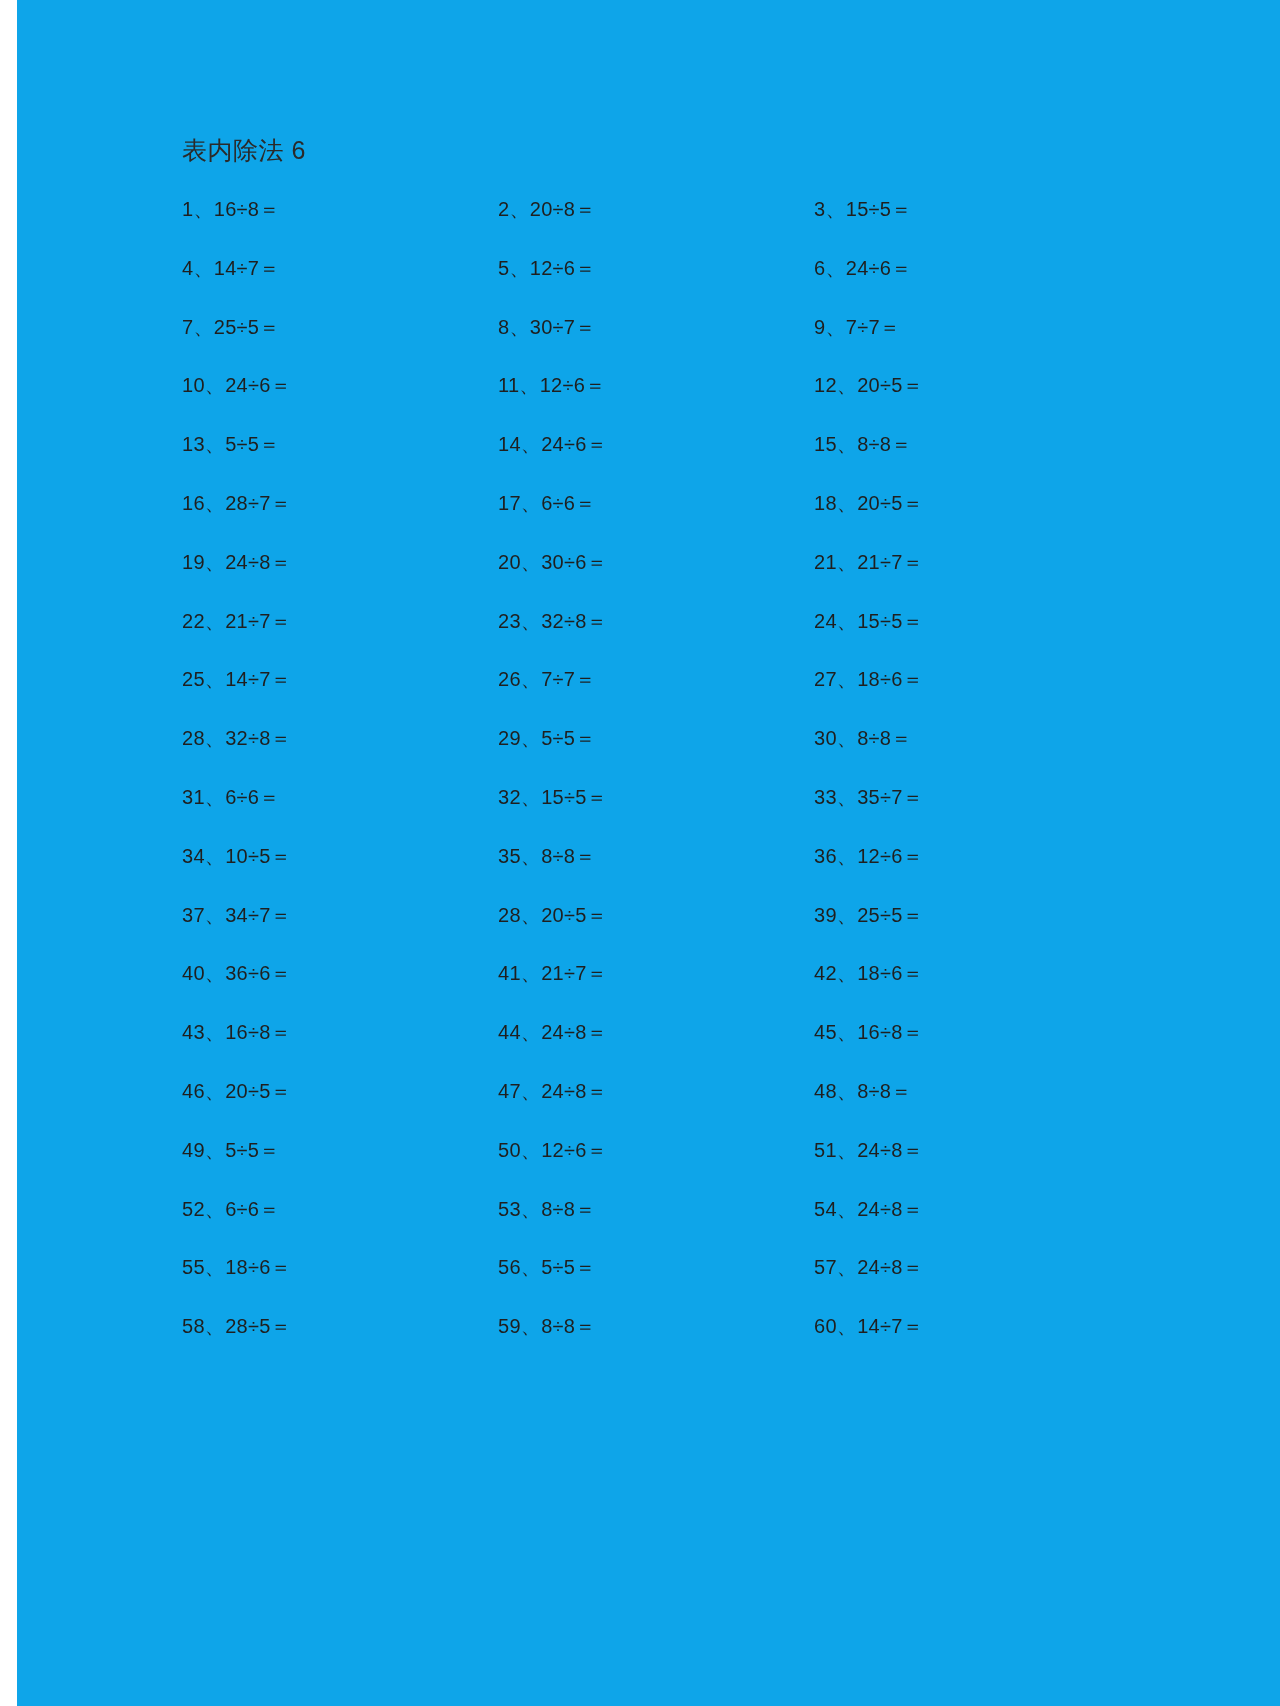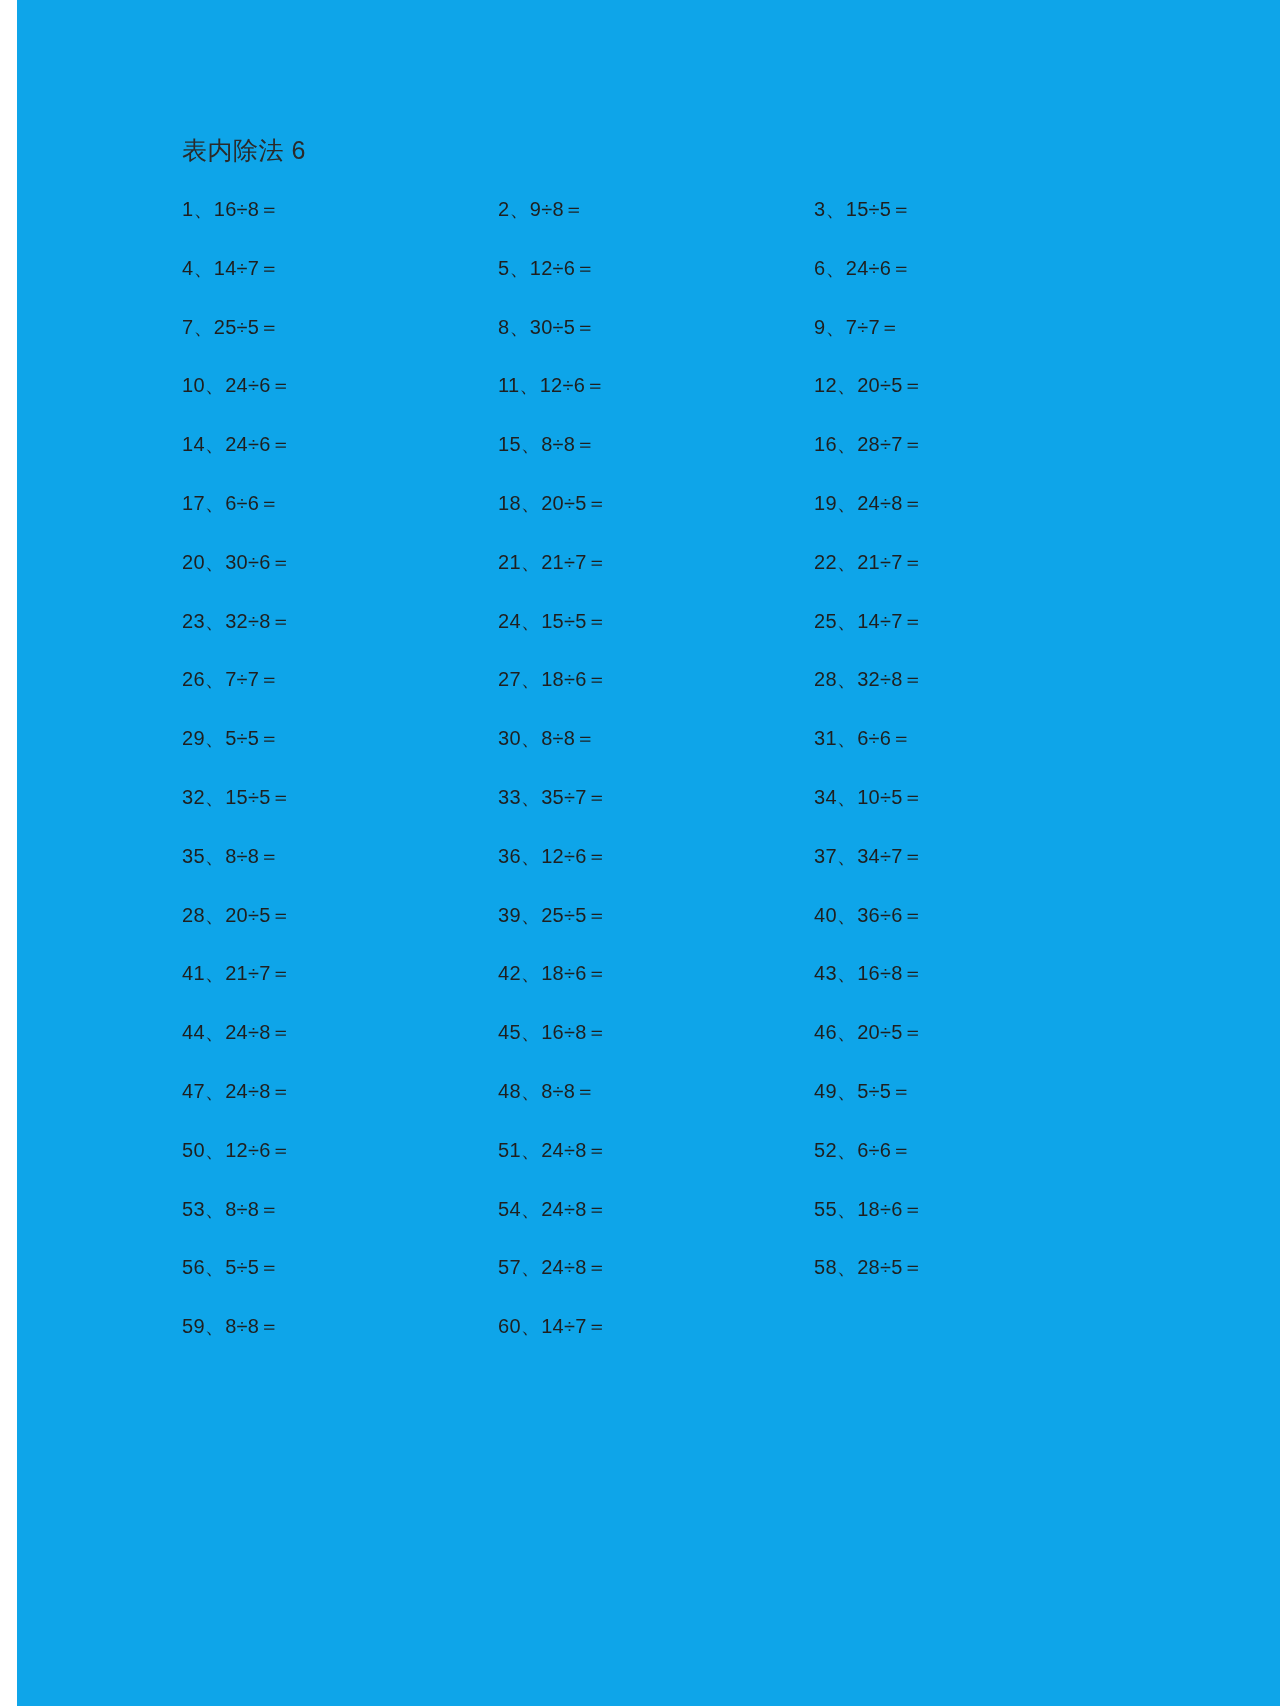--- a/index.html
+++ b/index.html
@@ -57,7 +57,7 @@
 
   <div class="grid">
     <div class="problem">1、16÷8＝</div>
-    <div class="problem">2、9÷8＝</div>
+    <div class="problem">2、20÷8＝</div>
     <div class="problem">3、15÷5＝</div>
     <div class="problem">4、14÷7＝</div>
     <div class="problem">5、12÷6＝</div>

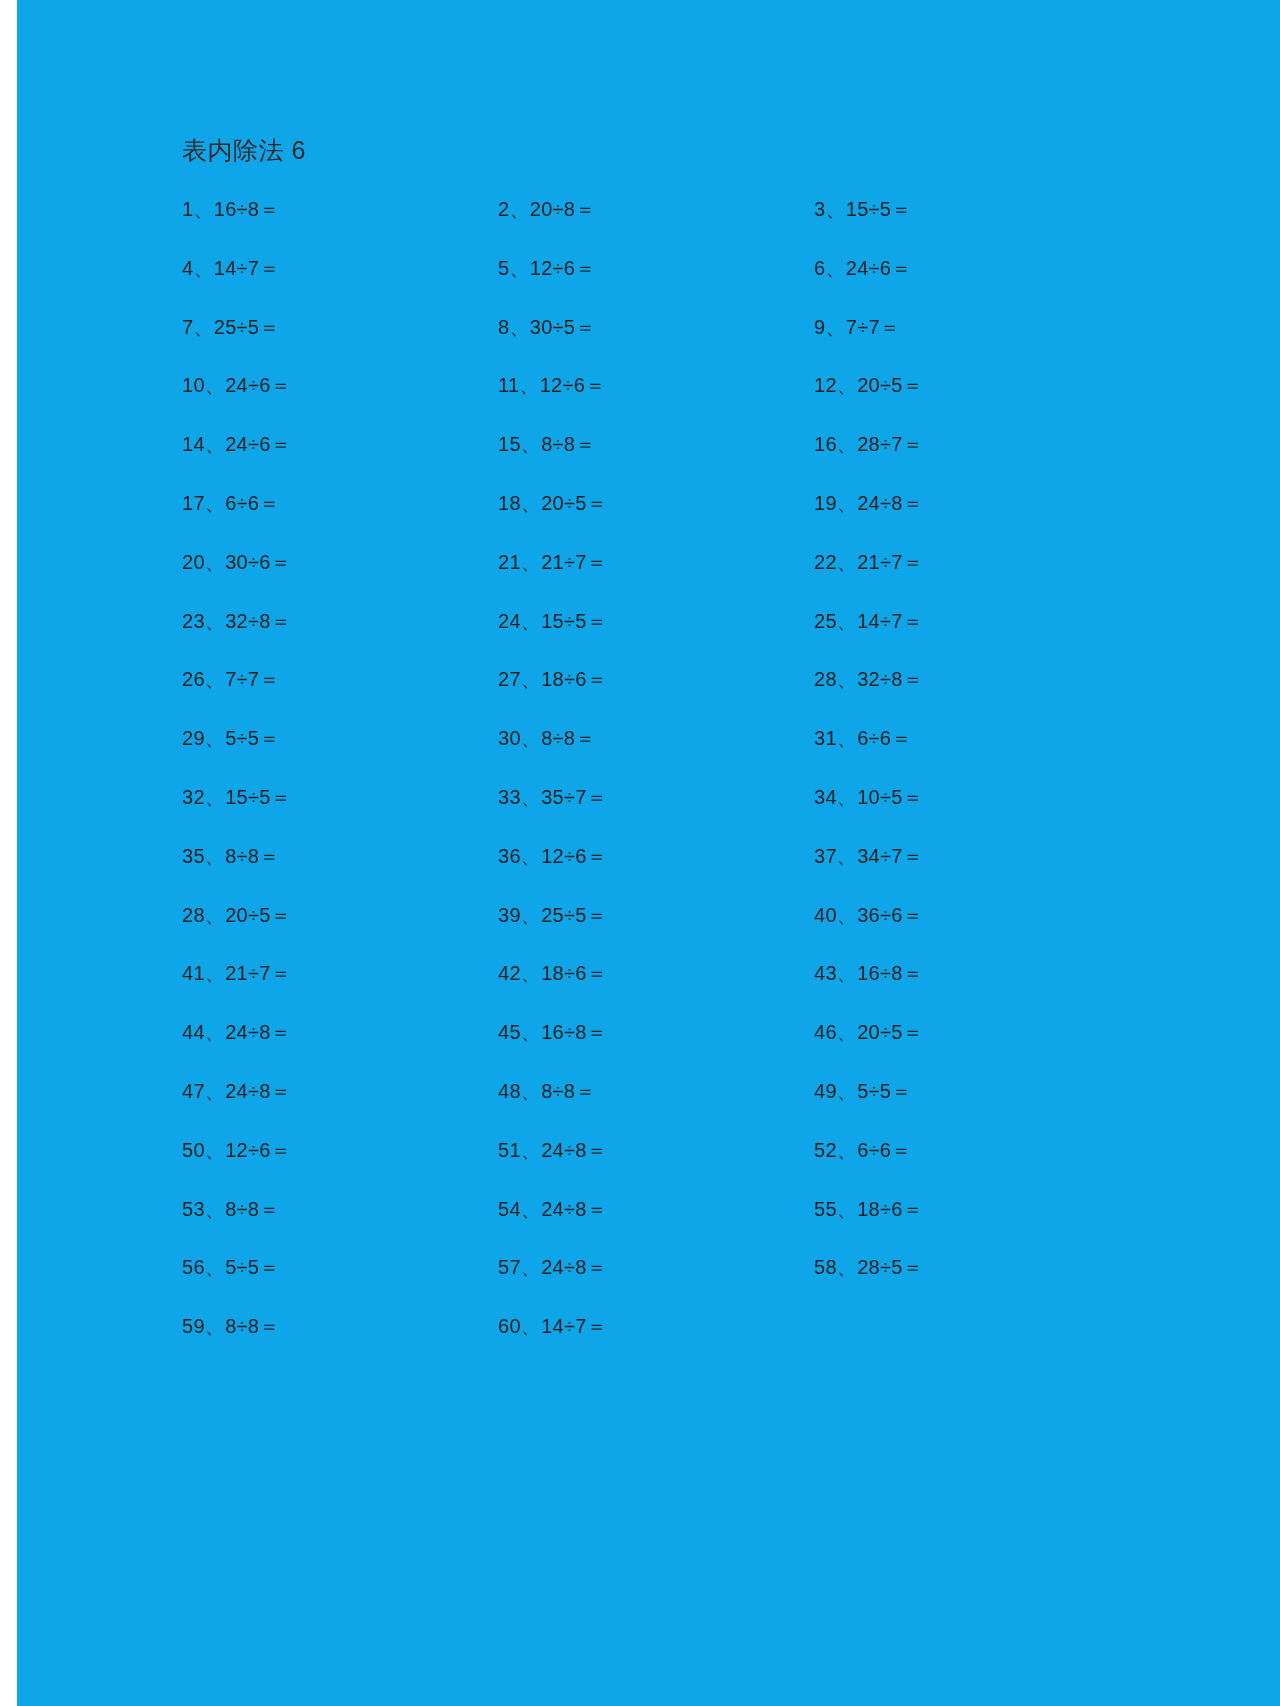--- a/index.html
+++ b/index.html
@@ -63,7 +63,7 @@
     <div class="problem">5、12÷6＝</div>
     <div class="problem">6、24÷6＝</div>
     <div class="problem">7、25÷5＝</div>
-    <div class="problem">8、30÷5＝</div>
+    <div class="problem">8、30÷7＝</div>
     <div class="problem">9、7÷7＝</div>
     <div class="problem">10、24÷6＝</div>
     <div class="problem">11、12÷6＝</div>

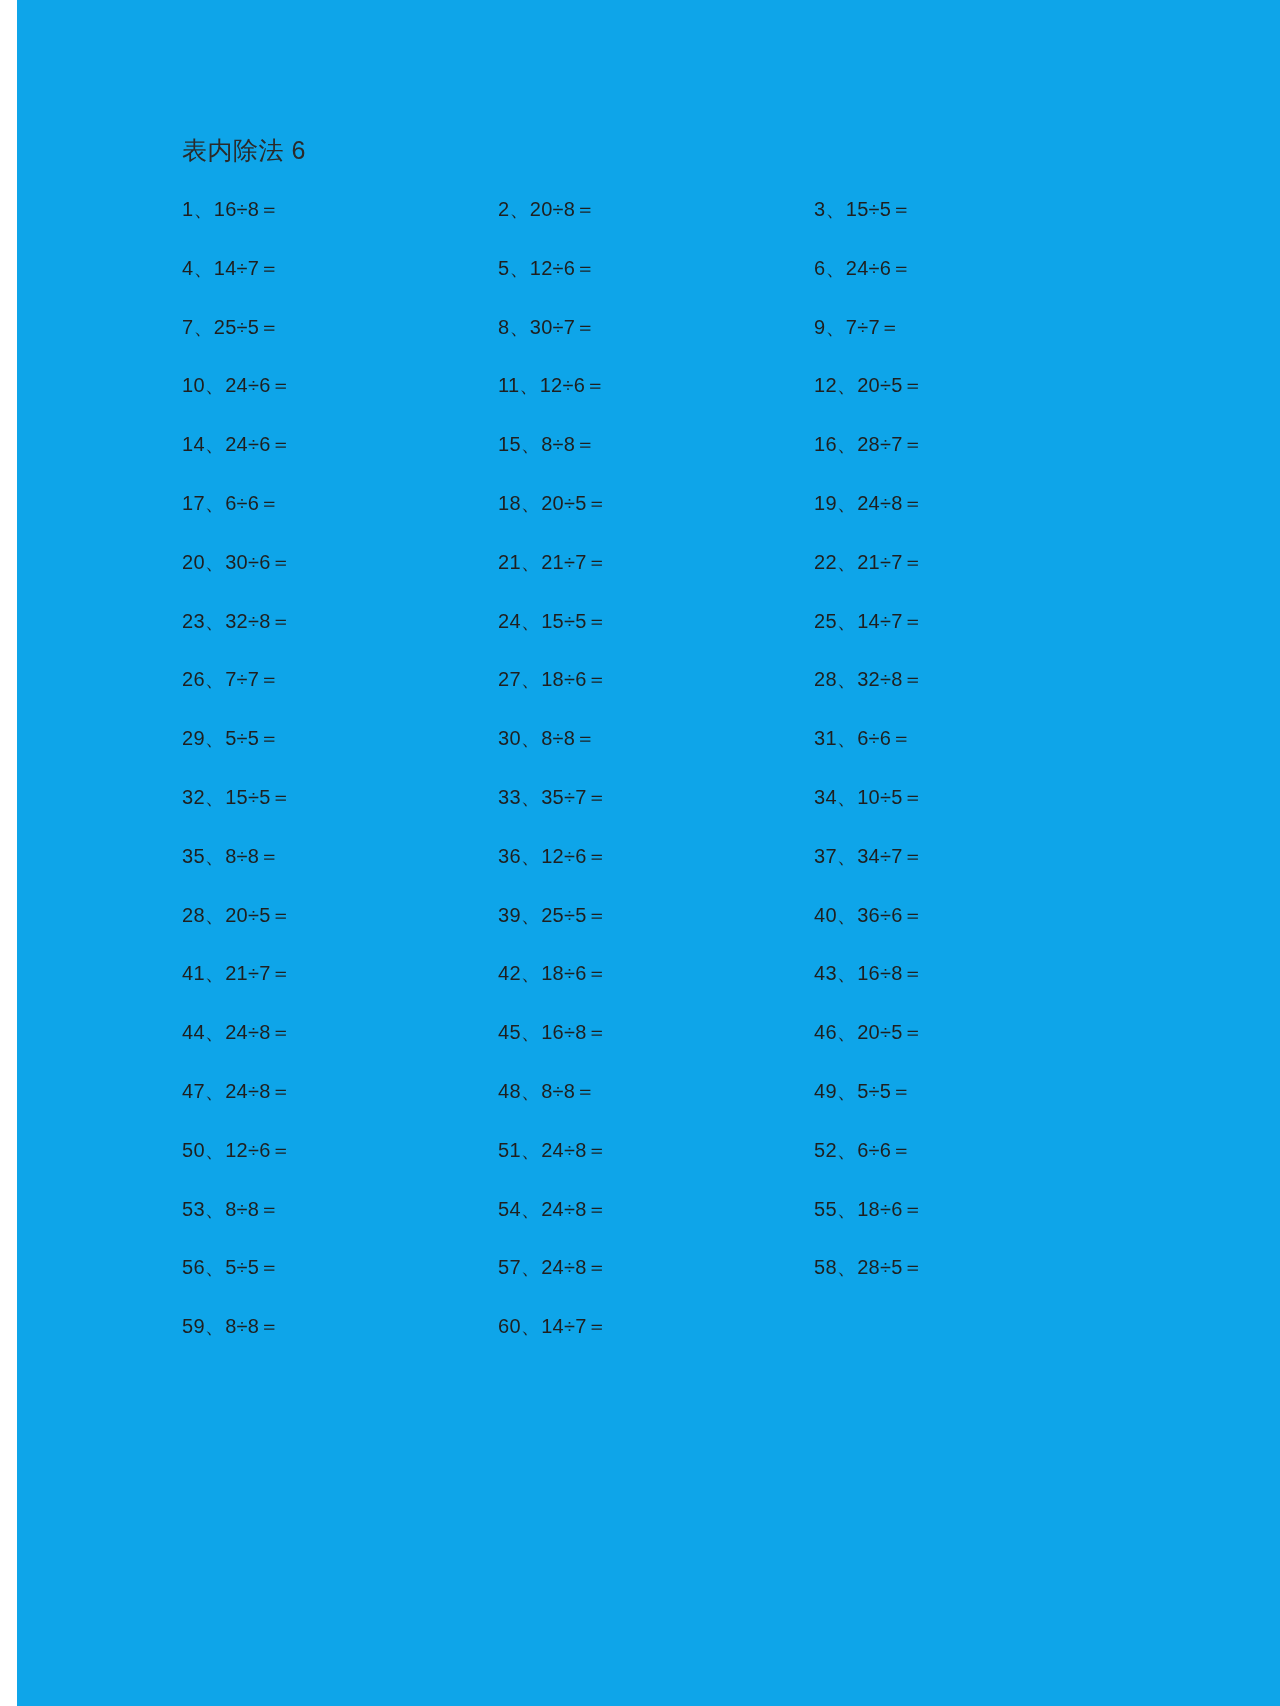--- a/index.html
+++ b/index.html
@@ -68,6 +68,7 @@
     <div class="problem">10、24÷6＝</div>
     <div class="problem">11、12÷6＝</div>
     <div class="problem">12、20÷5＝</div>
+    <div class="problem">13、5÷5＝</div>
     <div class="problem">14、24÷6＝</div>
     <div class="problem">15、8÷8＝</div>
     <div class="problem">16、28÷7＝</div>

